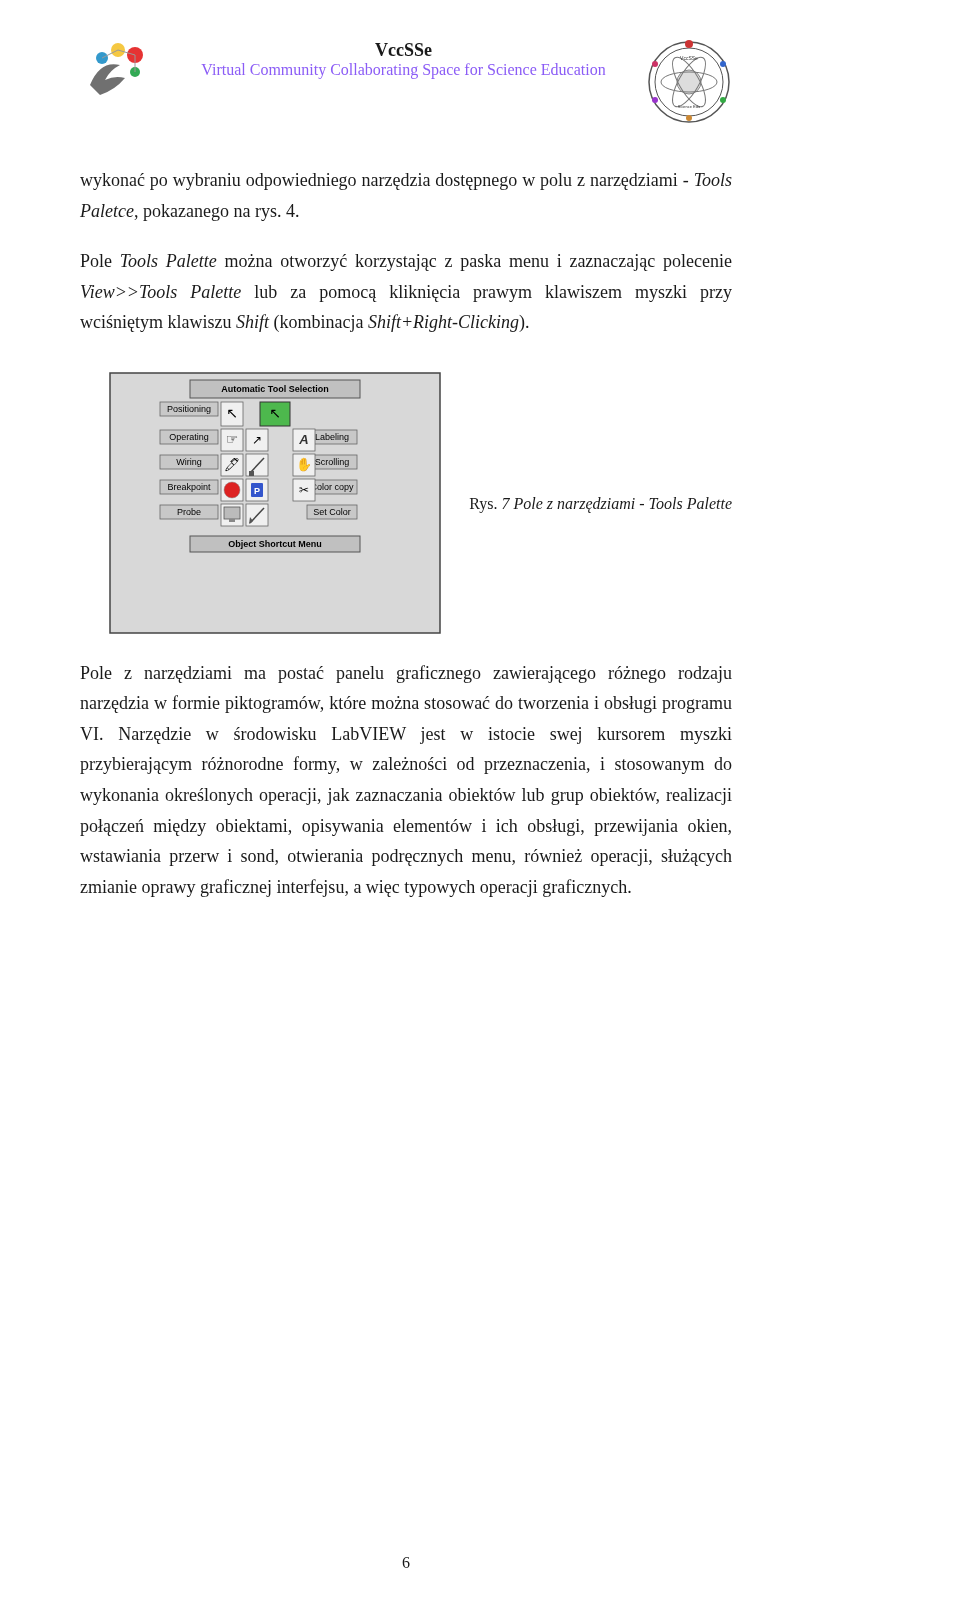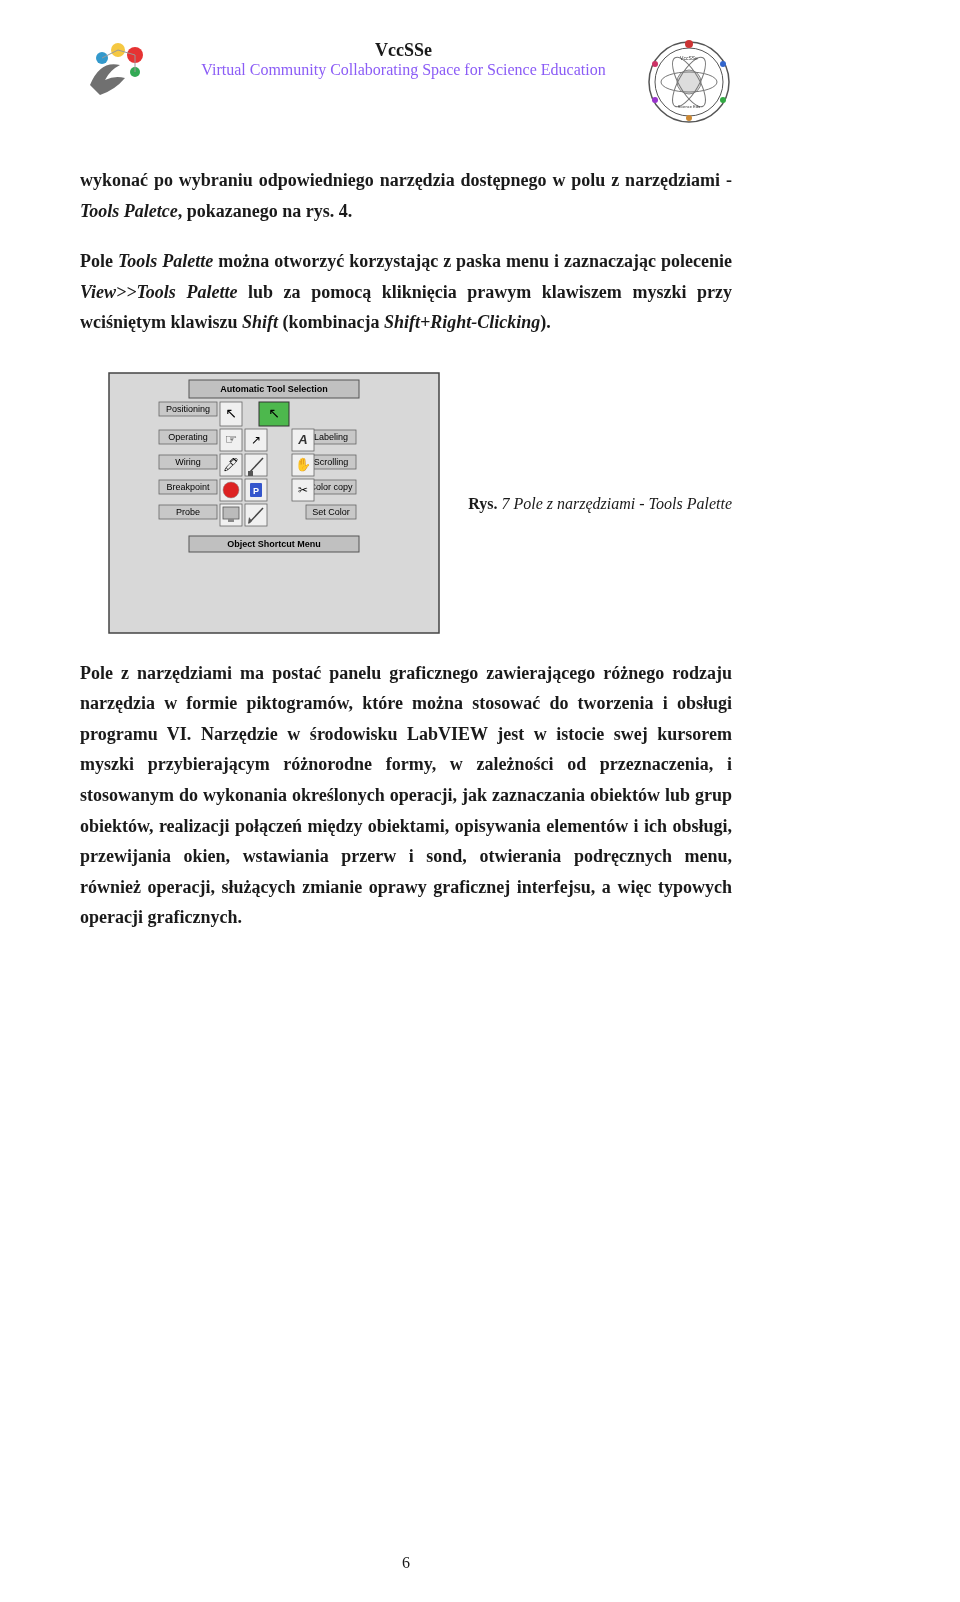--- a/index.html
+++ b/index.html
@@ -70,7 +70,6 @@
     .paragraph {
       margin-bottom: 20px;
       text-align: justify;
-      font-weight: bold;
     }
 
     .italic { font-style: italic; }

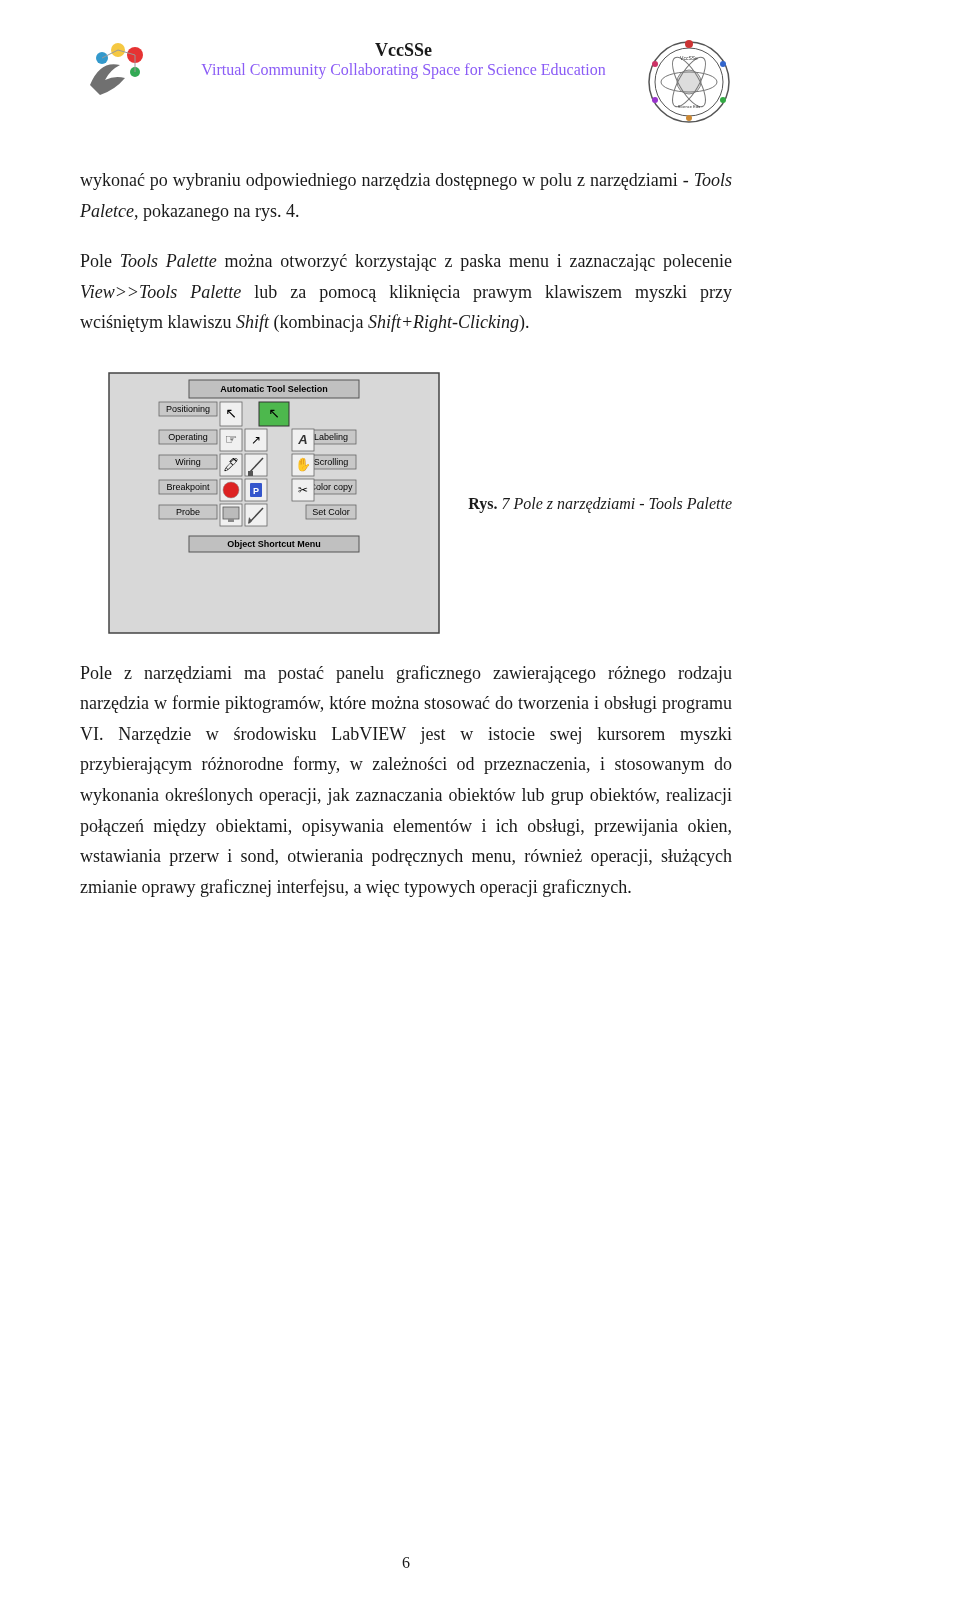--- a/index.html
+++ b/index.html
@@ -92,7 +92,6 @@
 
     .diagram-caption .rys {
       font-style: normal;
-      font-weight: bold;
     }
 
     

